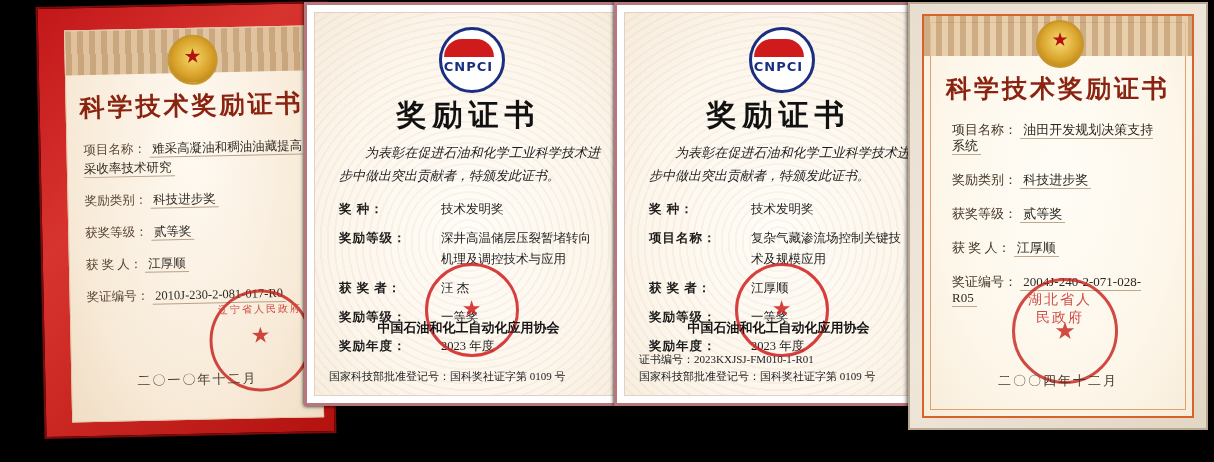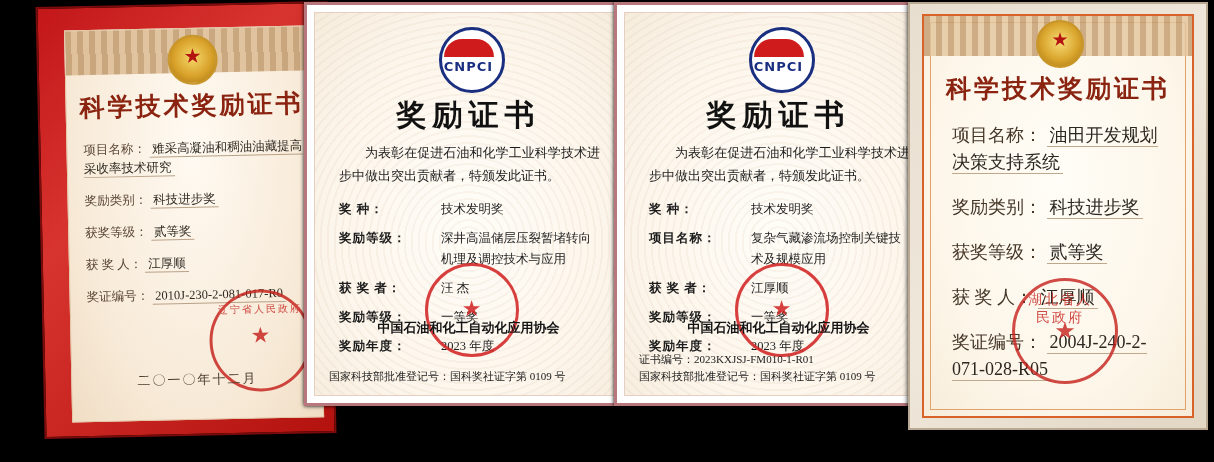--- a/index.html
+++ b/index.html
@@ -334,9 +334,9 @@
     position: absolute;
     left: 28px; right: 32px;
     top: 106px;
-    font-size: 18px;
+    font-size: 13px;
     color: #453728;
-    line-height: 27px;
+    line-height: 16px;
   }
   #cert4 .rows .row { margin-bottom: 18px; }
   #cert4 .rows .val {

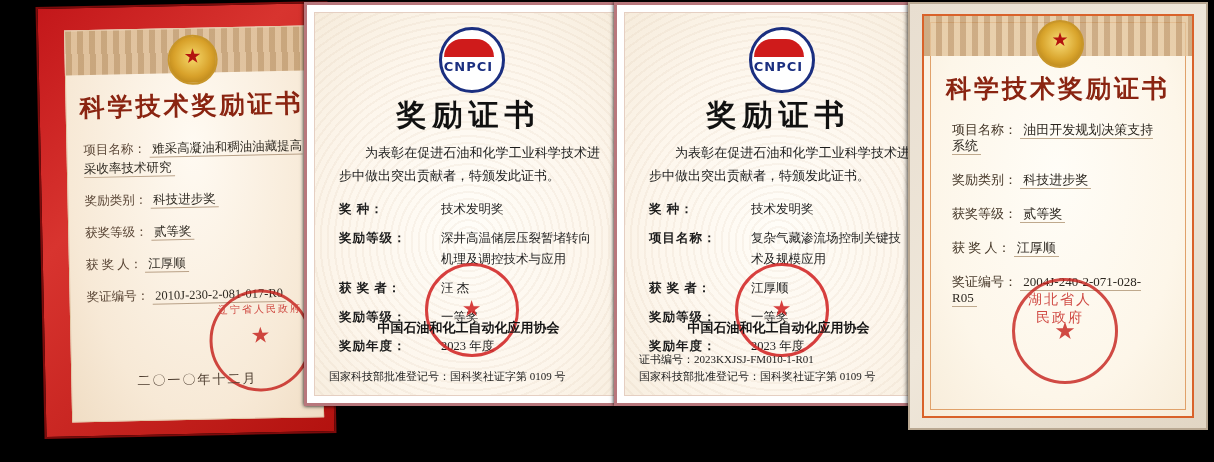--- a/index.html
+++ b/index.html
@@ -216,6 +216,7 @@
     color: #1c1c1c;
     text-align: justify;
     text-indent: 26px;
+    font-style: italic;
   }
   .cnpci .fields {
     position: absolute;

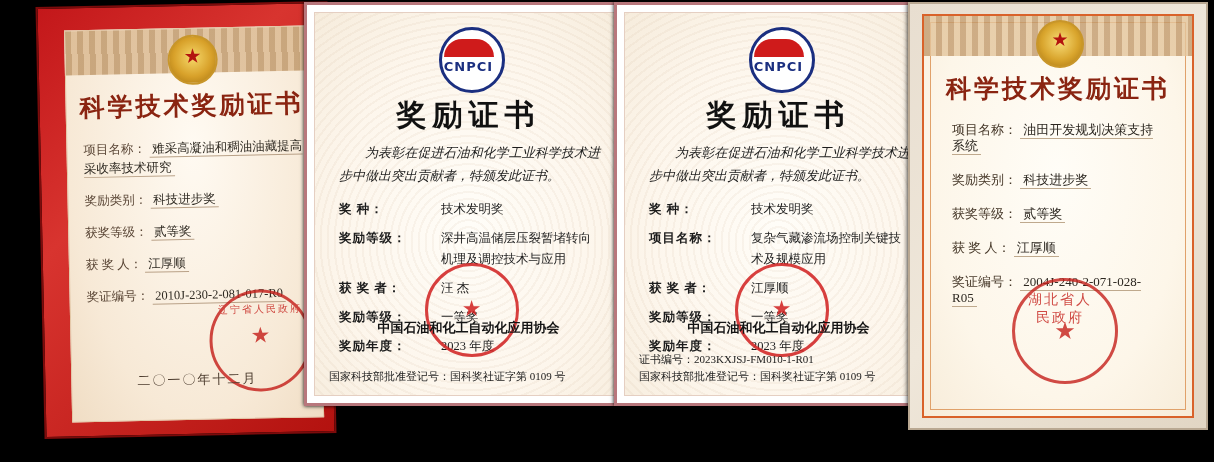--- a/index.html
+++ b/index.html
@@ -536,6 +536,7 @@
         <div class="sw">湖北省人民政府</div>
         <div class="st">★</div>
       </div>
+      <div class="date">二〇〇四年十二月</div>
     </div>
   </div>
 

